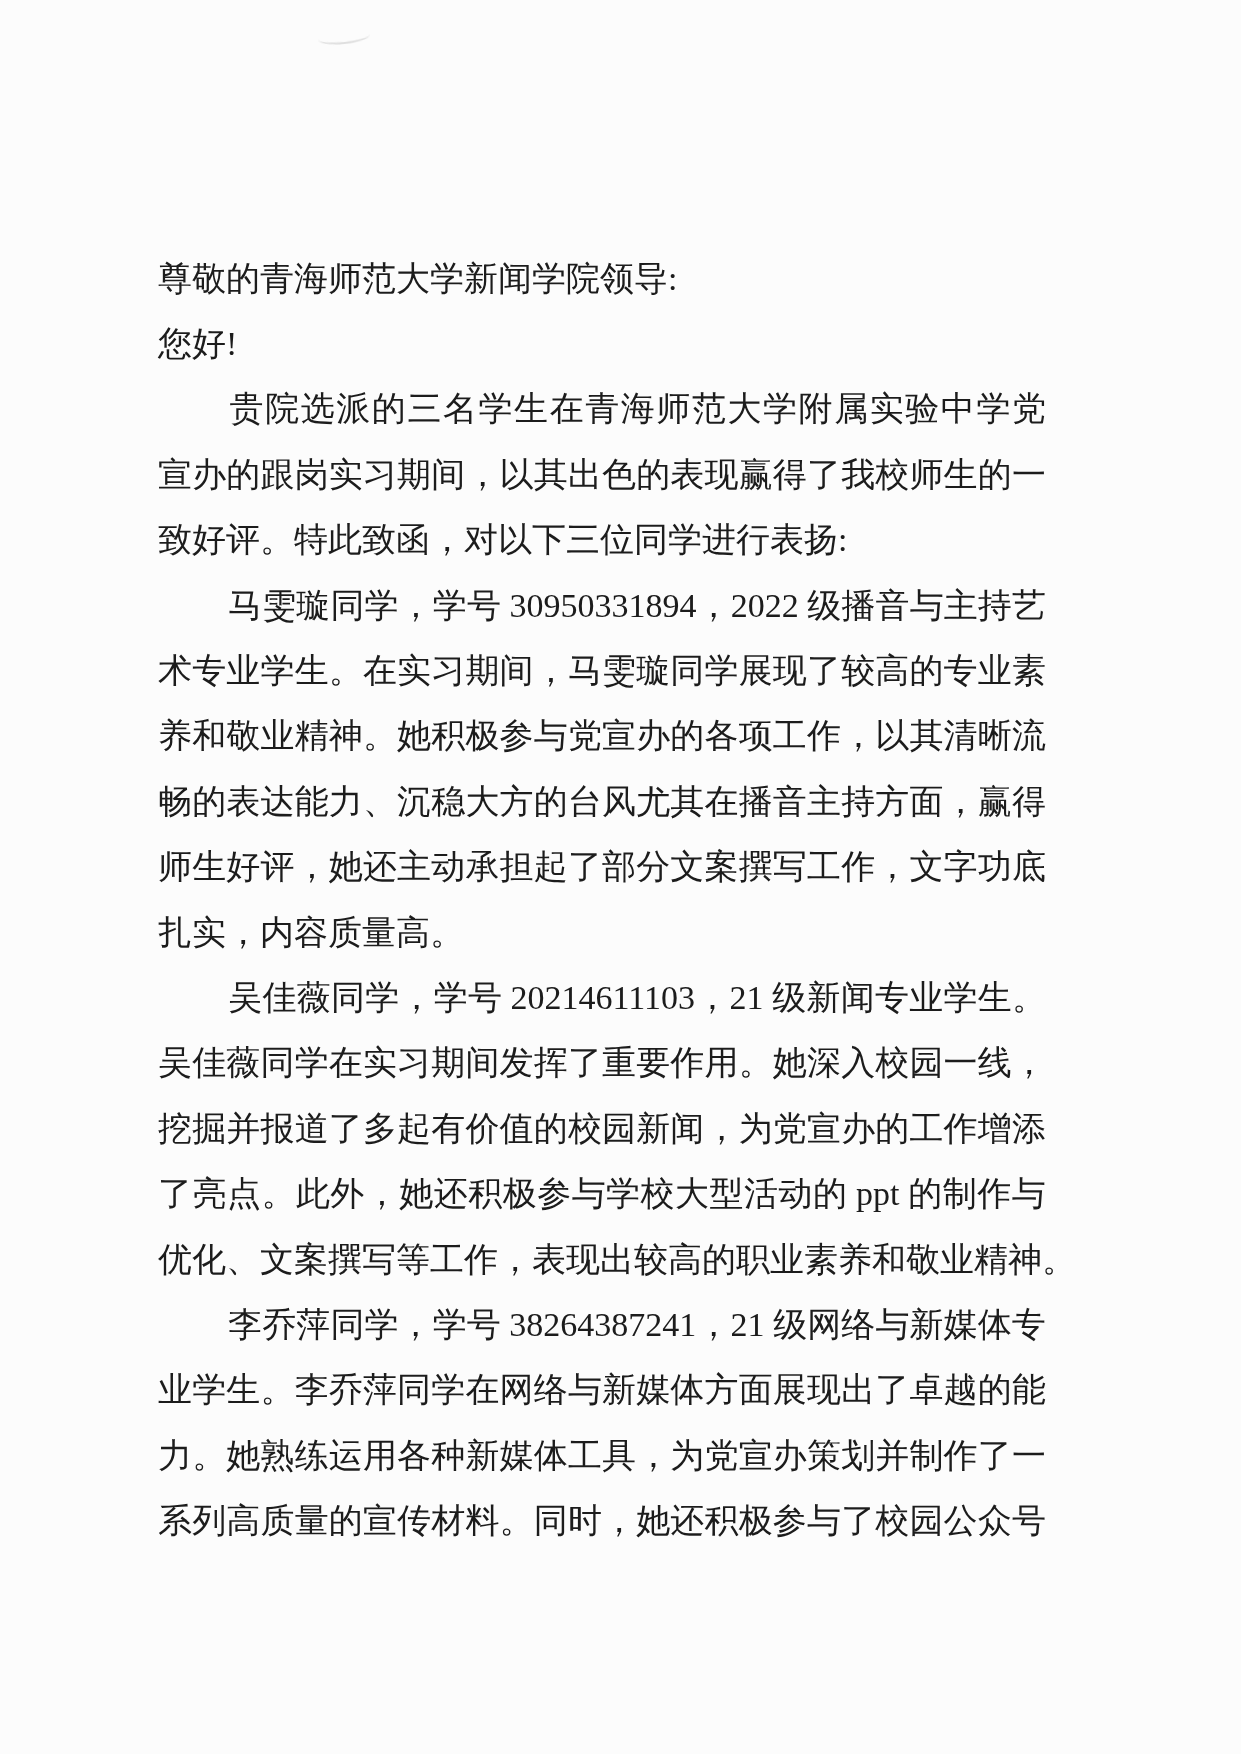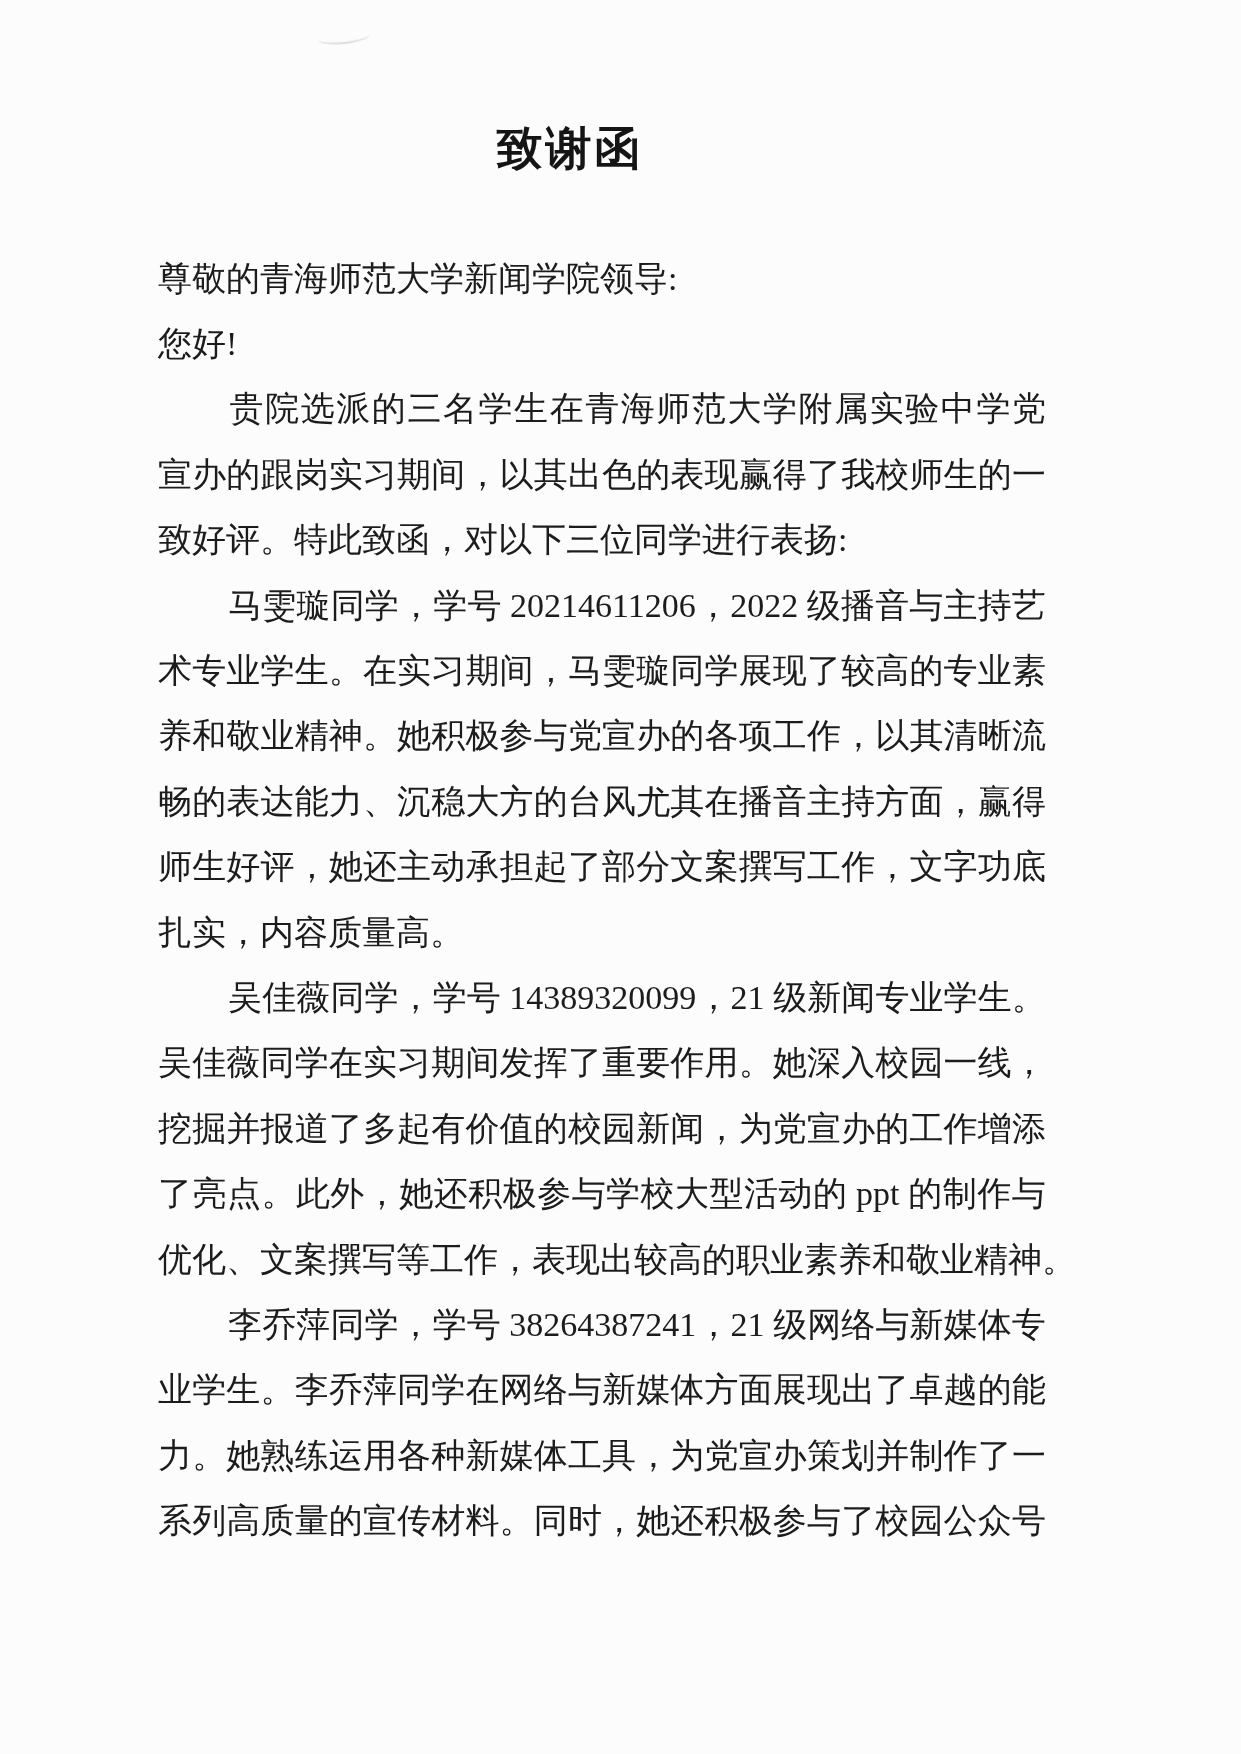--- a/index.html
+++ b/index.html
@@ -72,7 +72,6 @@
 
 <div class="page">
   <div class="scan-smudge"></div>
-  <h1 class="title">致谢函</h1>
   <div class="body-block">
       <div class="line">
         <span class="tok">尊</span>

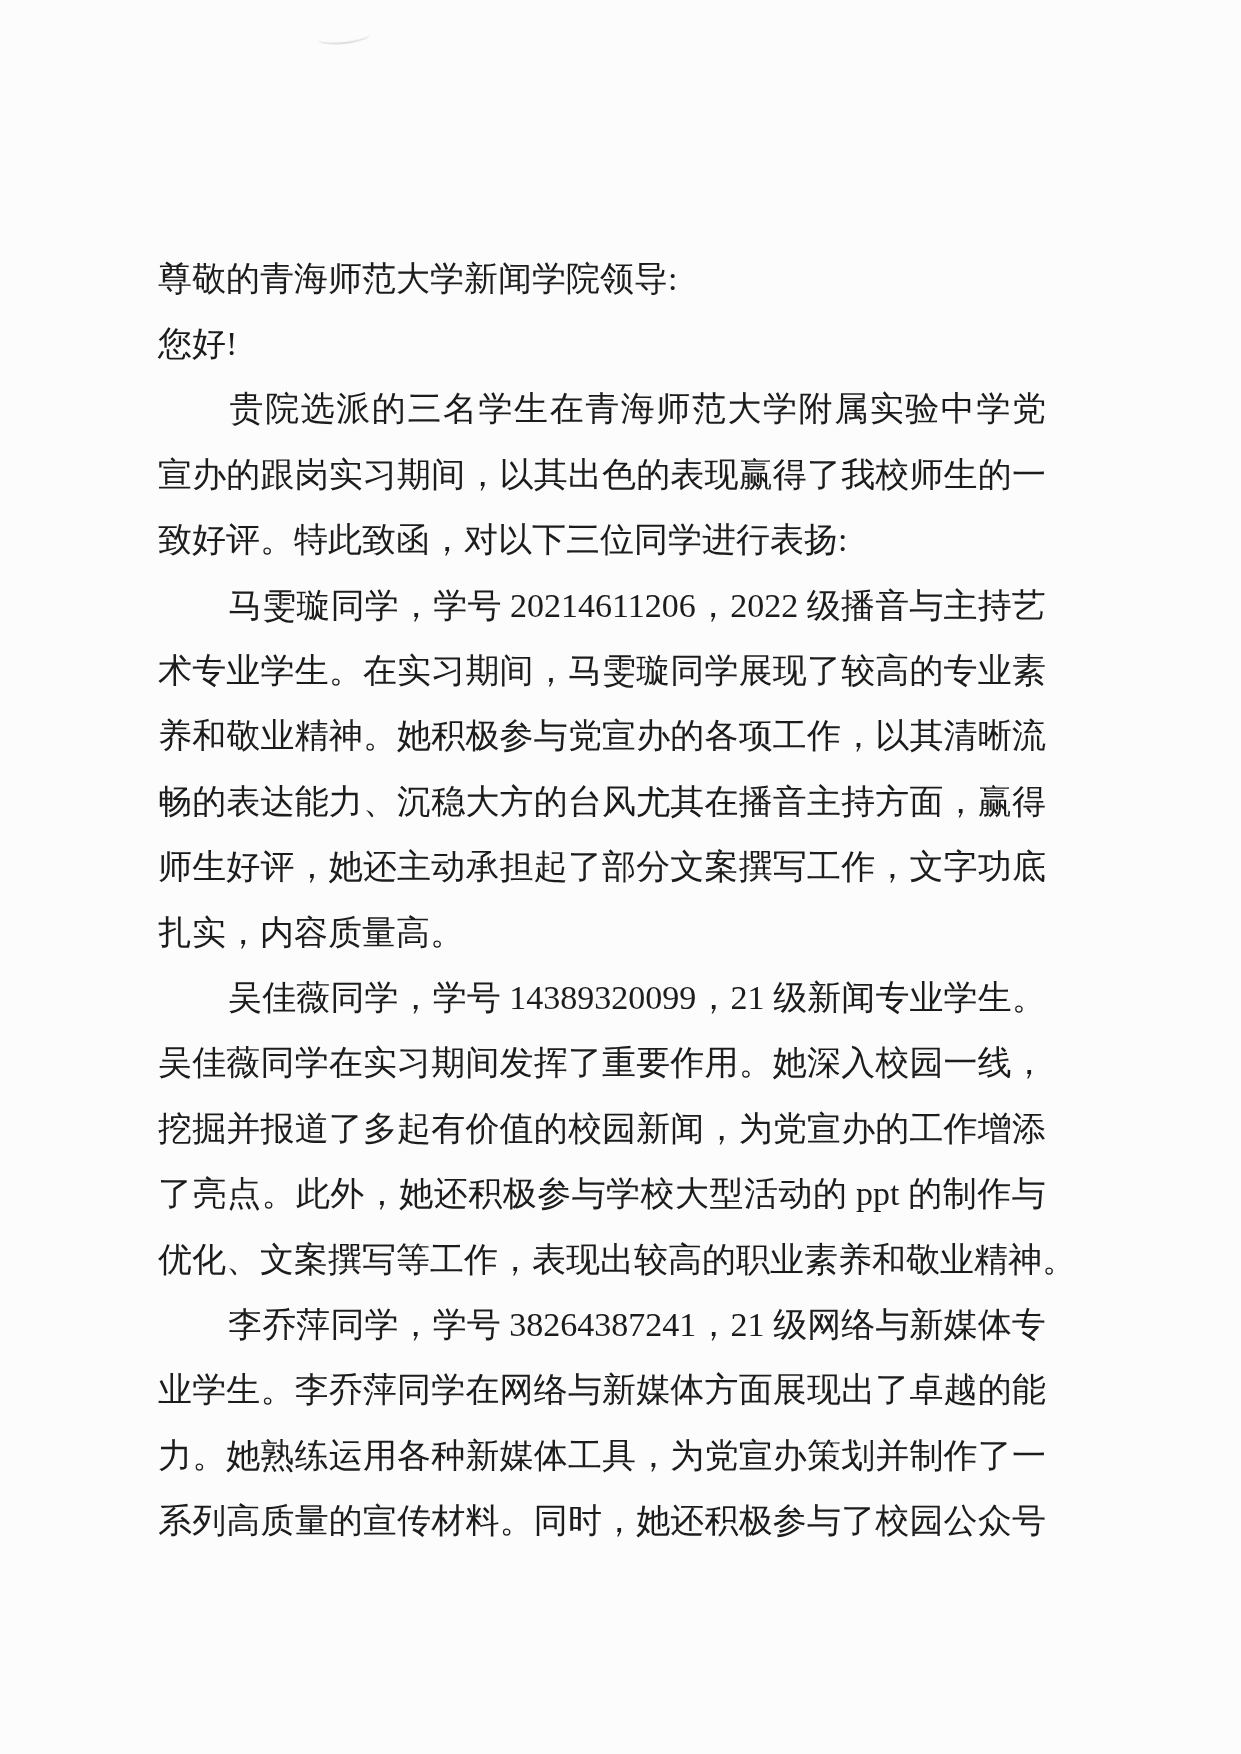--- a/index.html
+++ b/index.html
@@ -183,7 +183,7 @@
         <span class="tok">，</span>
         <span class="tok">学</span>
         <span class="tok">号</span>
-        <span class="tok"> 20214611206</span>
+        <span class="tok"> 30950331894</span>
         <span class="tok">，</span>
         <span class="tok">2022 </span>
         <span class="tok">级</span>

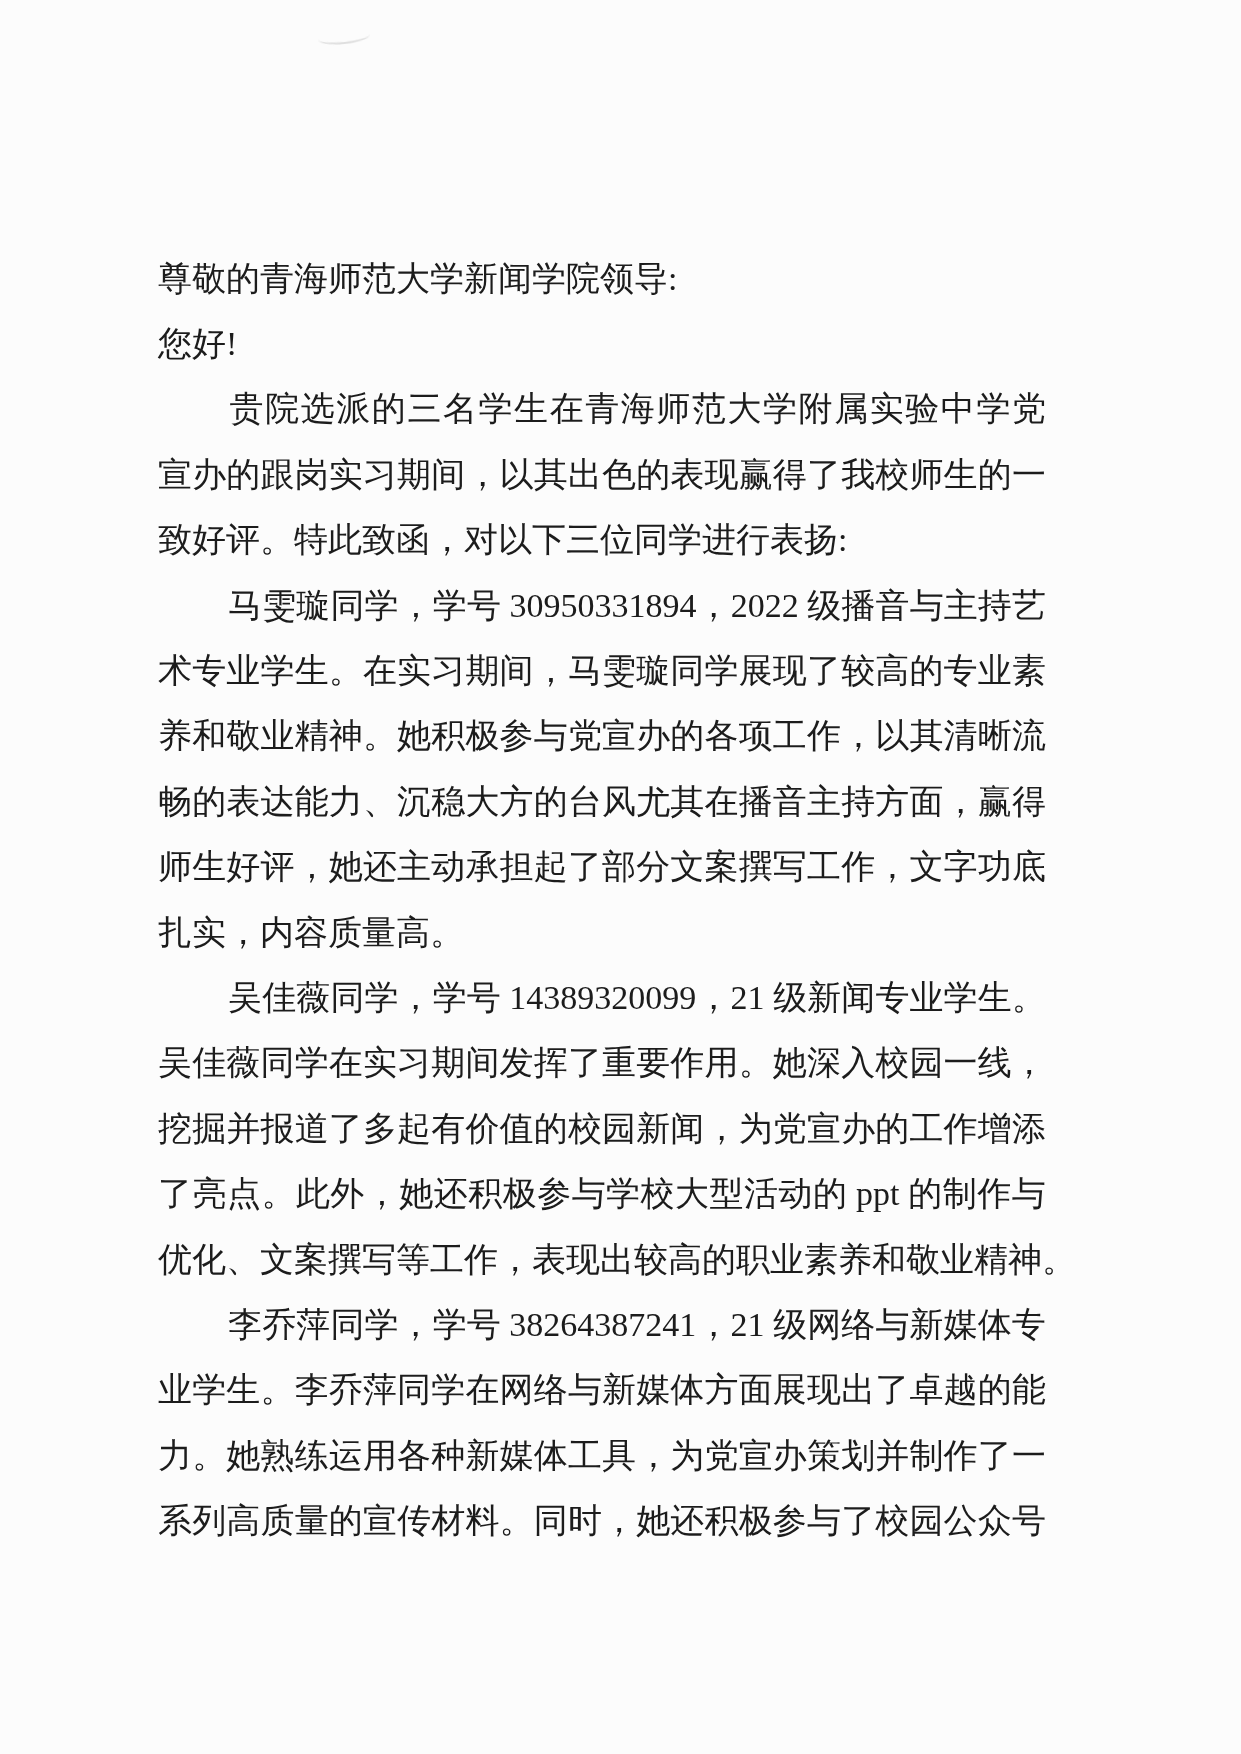--- a/index.html
+++ b/index.html
@@ -327,7 +327,7 @@
         <span class="tok">，</span>
         <span class="tok">学</span>
         <span class="tok">号</span>
-        <span class="tok"> 14389320099</span>
+        <span class="tok"> 20214611103</span>
         <span class="tok">，</span>
         <span class="tok">21 </span>
         <span class="tok">级</span>

